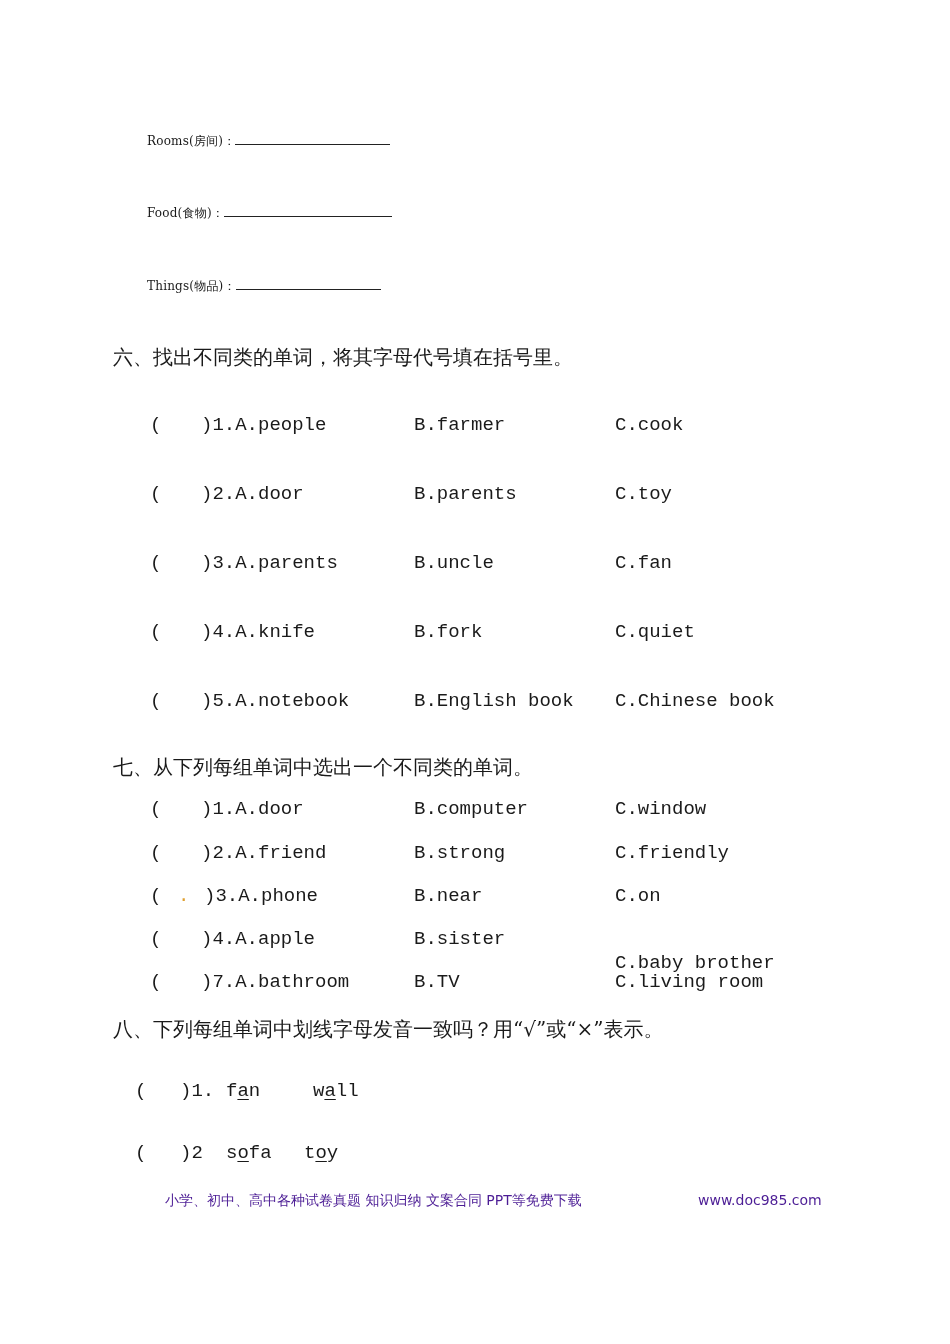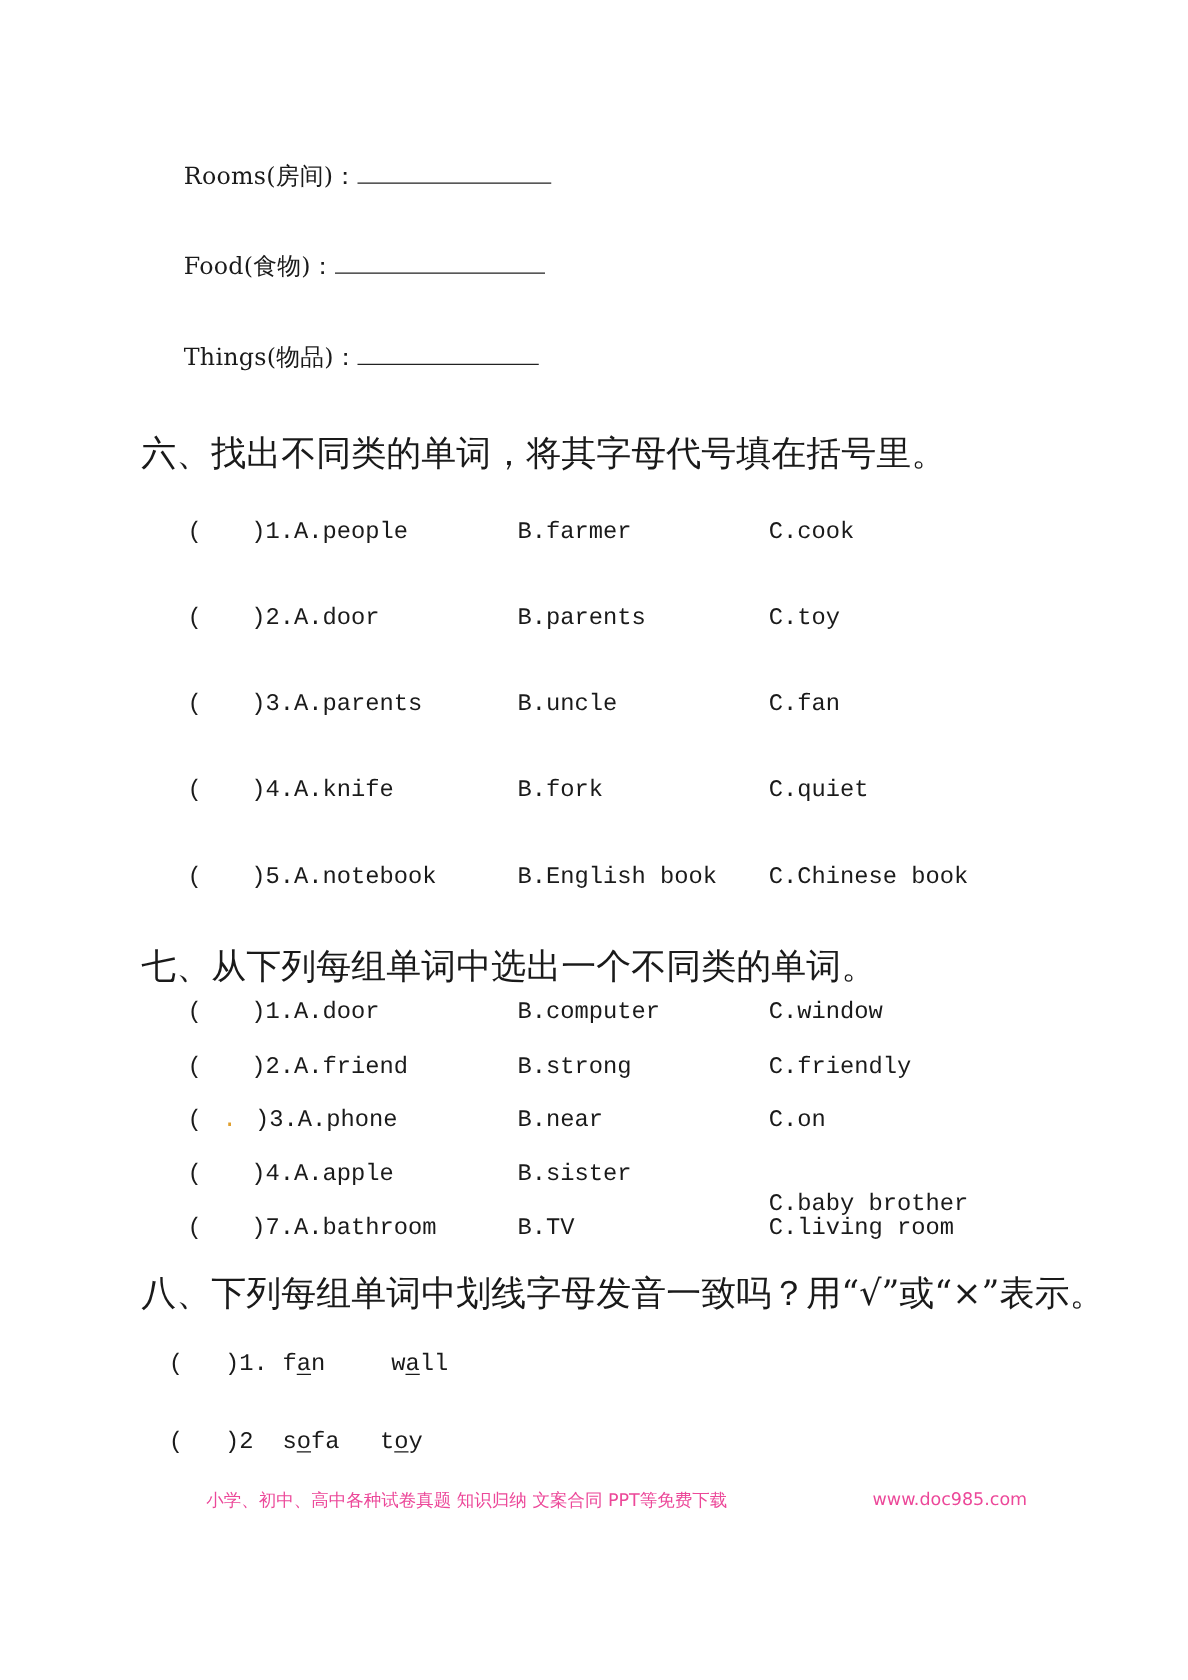--- a/index.html
+++ b/index.html
@@ -6,7 +6,7 @@
   body { width: 950px; height: 1344px; position: relative; overflow: hidden;
          font-family: "DejaVu Serif", "Liberation Serif", serif; color: #1a1a1a; }
   .abs { position: absolute; white-space: nowrap; }
-  .txt { font-size: 19px; letter-spacing: 0.2px; }
+  .txt { font-size: 12px; letter-spacing: 0.2px; }
   .mono { font-family: "Liberation Mono", "DejaVu Sans Mono", monospace; font-size: 19px; }
   .heading { font-size: 28px; font-family: "DejaVu Serif", serif; text-align: right; }
   .blank { display: inline-block; border-bottom: 1.5px solid #222; height: 16px; vertical-align: baseline; }

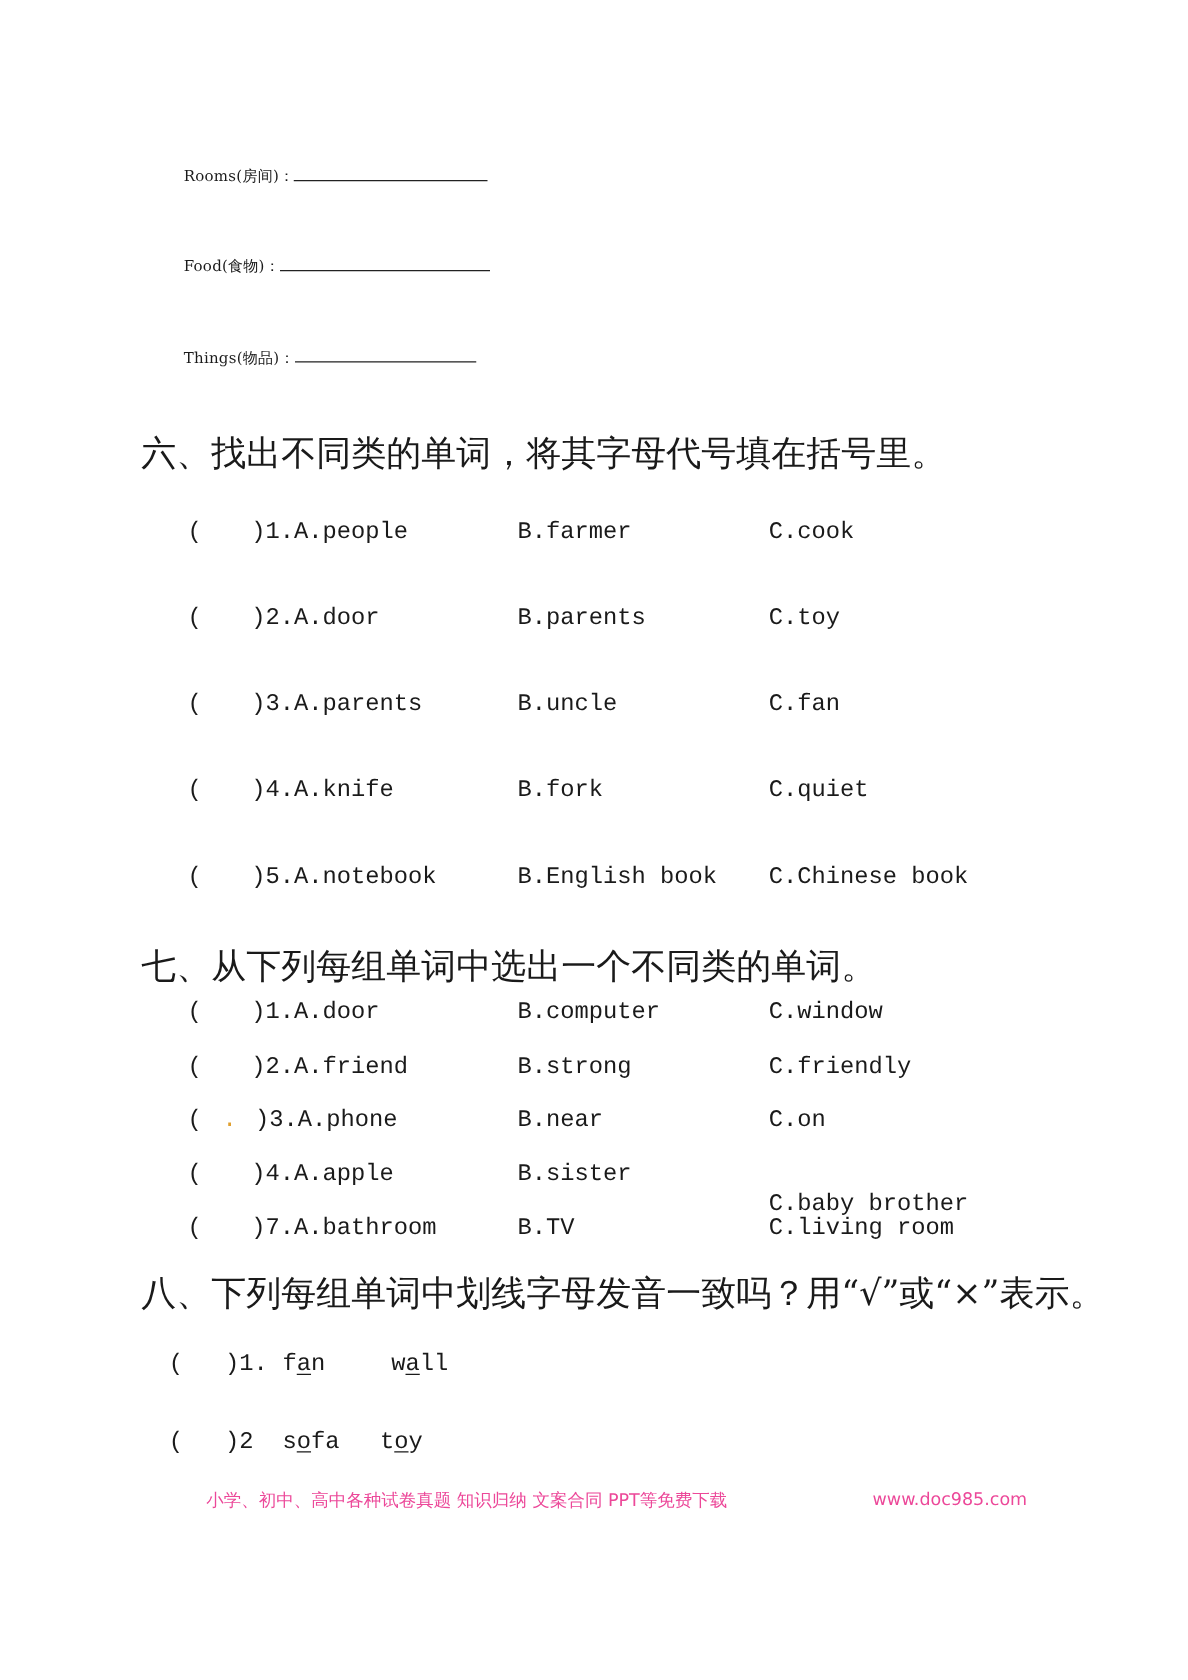--- a/index.html
+++ b/index.html
@@ -8,7 +8,7 @@
   .abs { position: absolute; white-space: nowrap; }
   .txt { font-size: 12px; letter-spacing: 0.2px; }
   .mono { font-family: "Liberation Mono", "DejaVu Sans Mono", monospace; font-size: 19px; }
-  .heading { font-size: 28px; font-family: "DejaVu Serif", serif; text-align: right; }
+  .heading { font-size: 20px; font-family: "DejaVu Serif", serif; text-align: right; }
   .blank { display: inline-block; border-bottom: 1.5px solid #222; height: 16px; vertical-align: baseline; }
   .ul { text-decoration: underline; text-underline-offset: 3px; }
   .dot { color: #e0a030; }

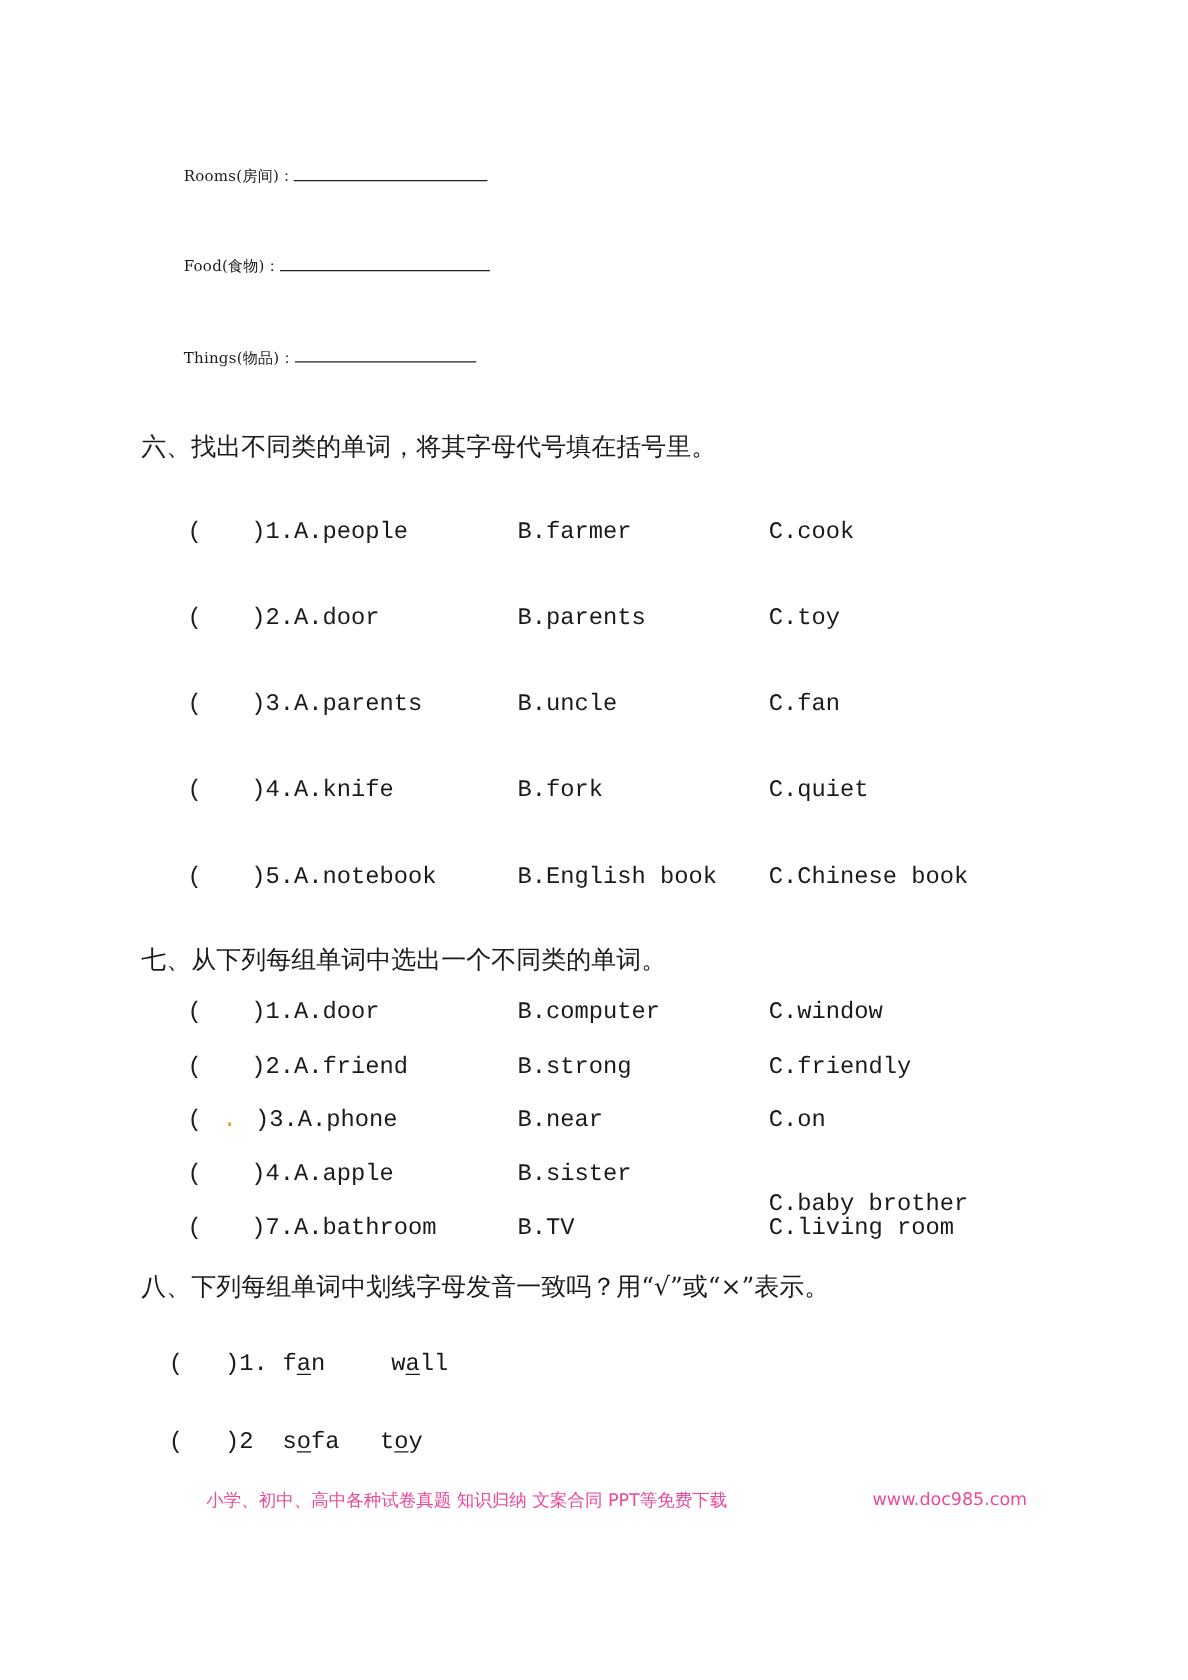--- a/index.html
+++ b/index.html
@@ -12,7 +12,7 @@
   .blank { display: inline-block; border-bottom: 1.5px solid #222; height: 16px; vertical-align: baseline; }
   .ul { text-decoration: underline; text-underline-offset: 3px; }
   .dot { color: #e0a030; }
-  .footer { font-family: "DejaVu Sans", "Liberation Sans", sans-serif; font-size: 14px; color: #ec4899; }
+  .footer { font-family: "DejaVu Sans", "Liberation Sans", sans-serif; font-size: 14px; color: #4c1d95; }
 </style>
 </head>
 <body>

